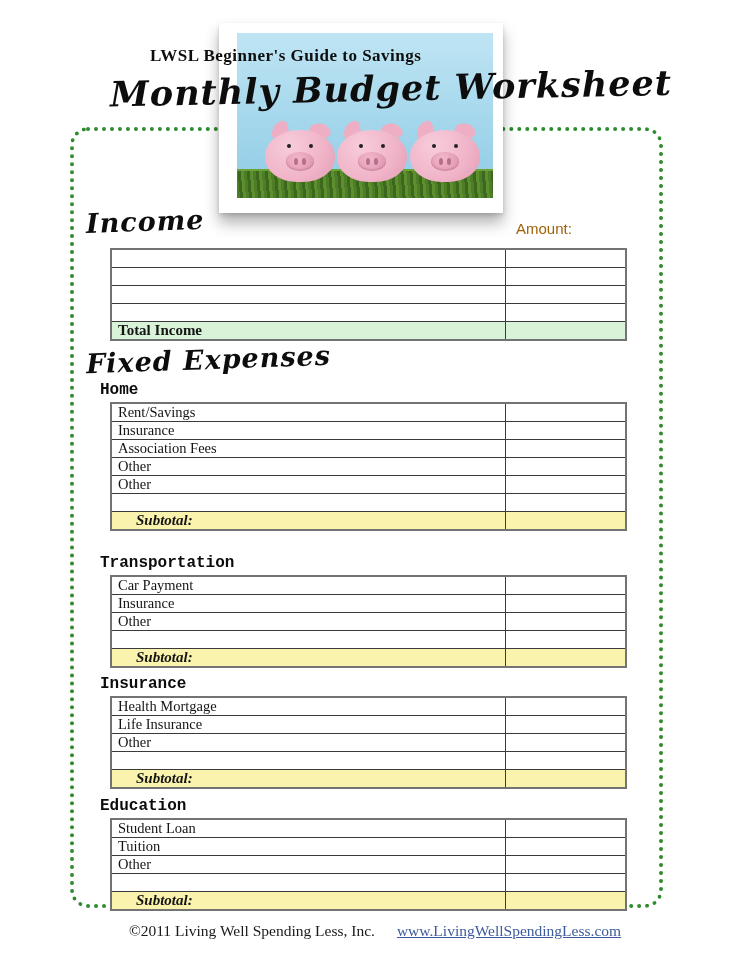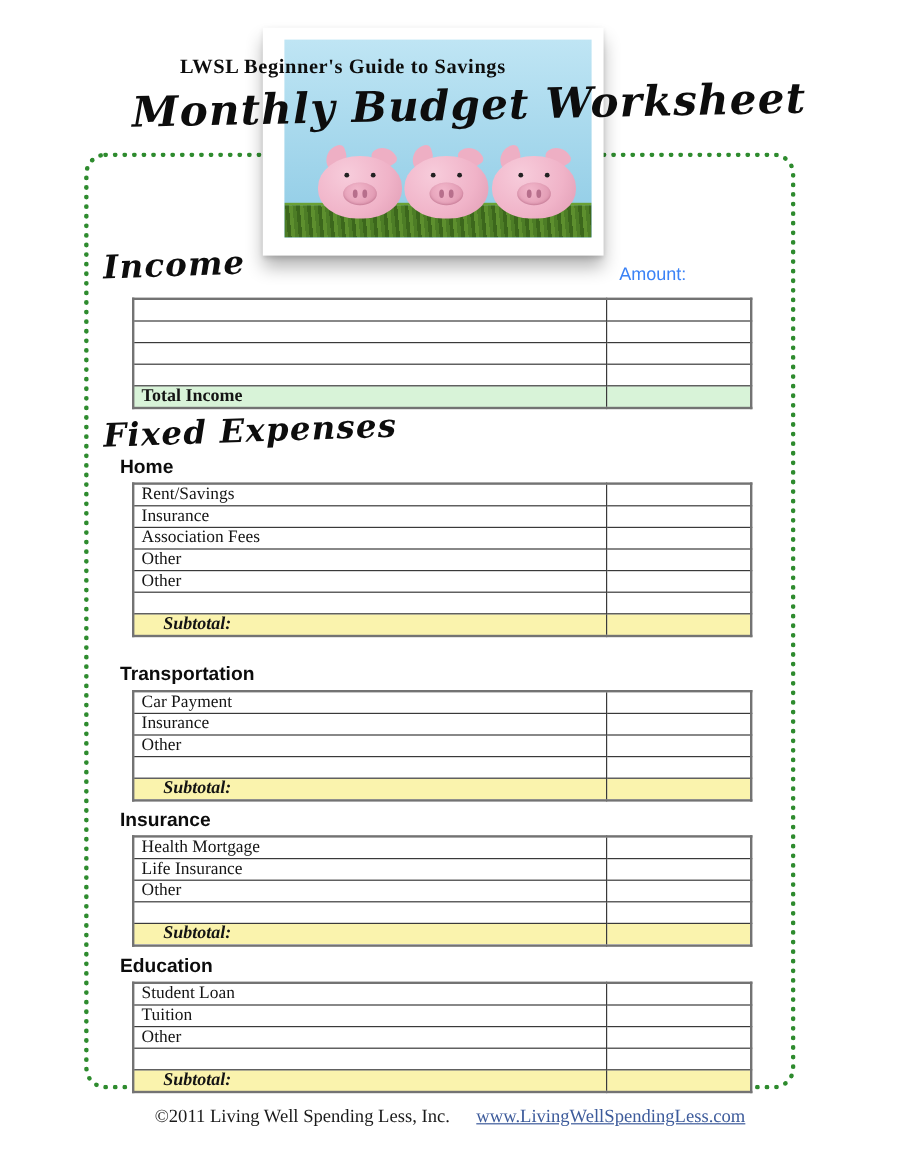--- a/index.html
+++ b/index.html
@@ -43,7 +43,7 @@
   #fixed-heading{left:86px;top:344px;}
 
   .amount-label{position:absolute;left:516px;top:220px;font-family:"Liberation Sans",sans-serif;
-    font-size:15px;color:#3b82f6;z-index:4;}
+    font-size:15px;color:#a16207;z-index:4;}
 
   table.sheet{border-collapse:collapse;table-layout:fixed;width:517px;background:#fff;}
   table.sheet td{border:1px solid #3a3a3a;height:17px;padding:0 0 0 6px;font-size:14.5px;

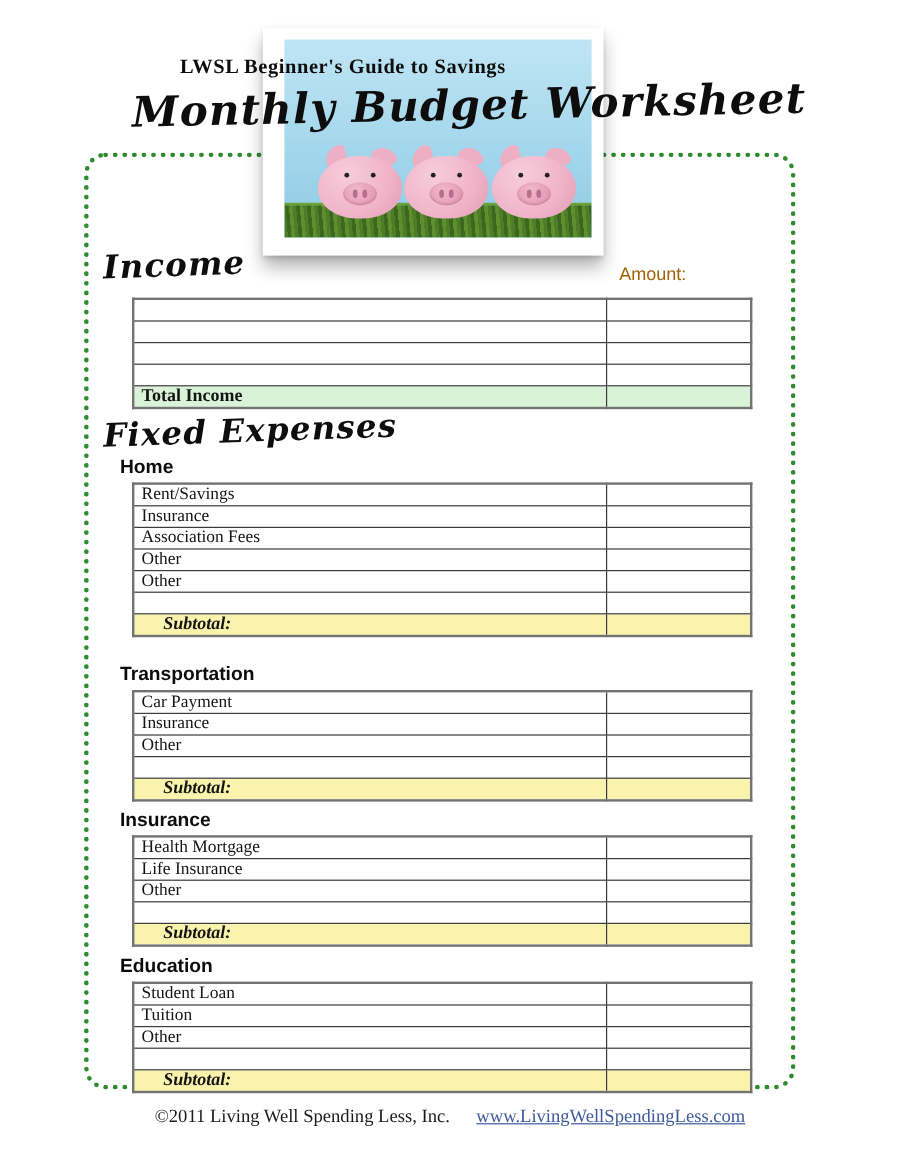--- a/index.html
+++ b/index.html
@@ -55,7 +55,7 @@
 
   #income-table{position:absolute;left:110px;top:248px;z-index:4;}
   .expense-section{position:absolute;left:100px;z-index:4;}
-  .section-name{margin:0 0 3px 0;font-size:16px;font-weight:700;font-family:Liberation Sans, sans-serif;color:#0c0c0c;}
+  .section-name{margin:0 0 3px 0;font-size:16px;font-weight:700;font-family:Liberation Mono, monospace;color:#0c0c0c;}
   .expense-section table.sheet{margin-left:10px;}
 
   .footer{position:absolute;left:0;top:922px;width:750px;text-align:center;font-size:15.5px;z-index:4;}

